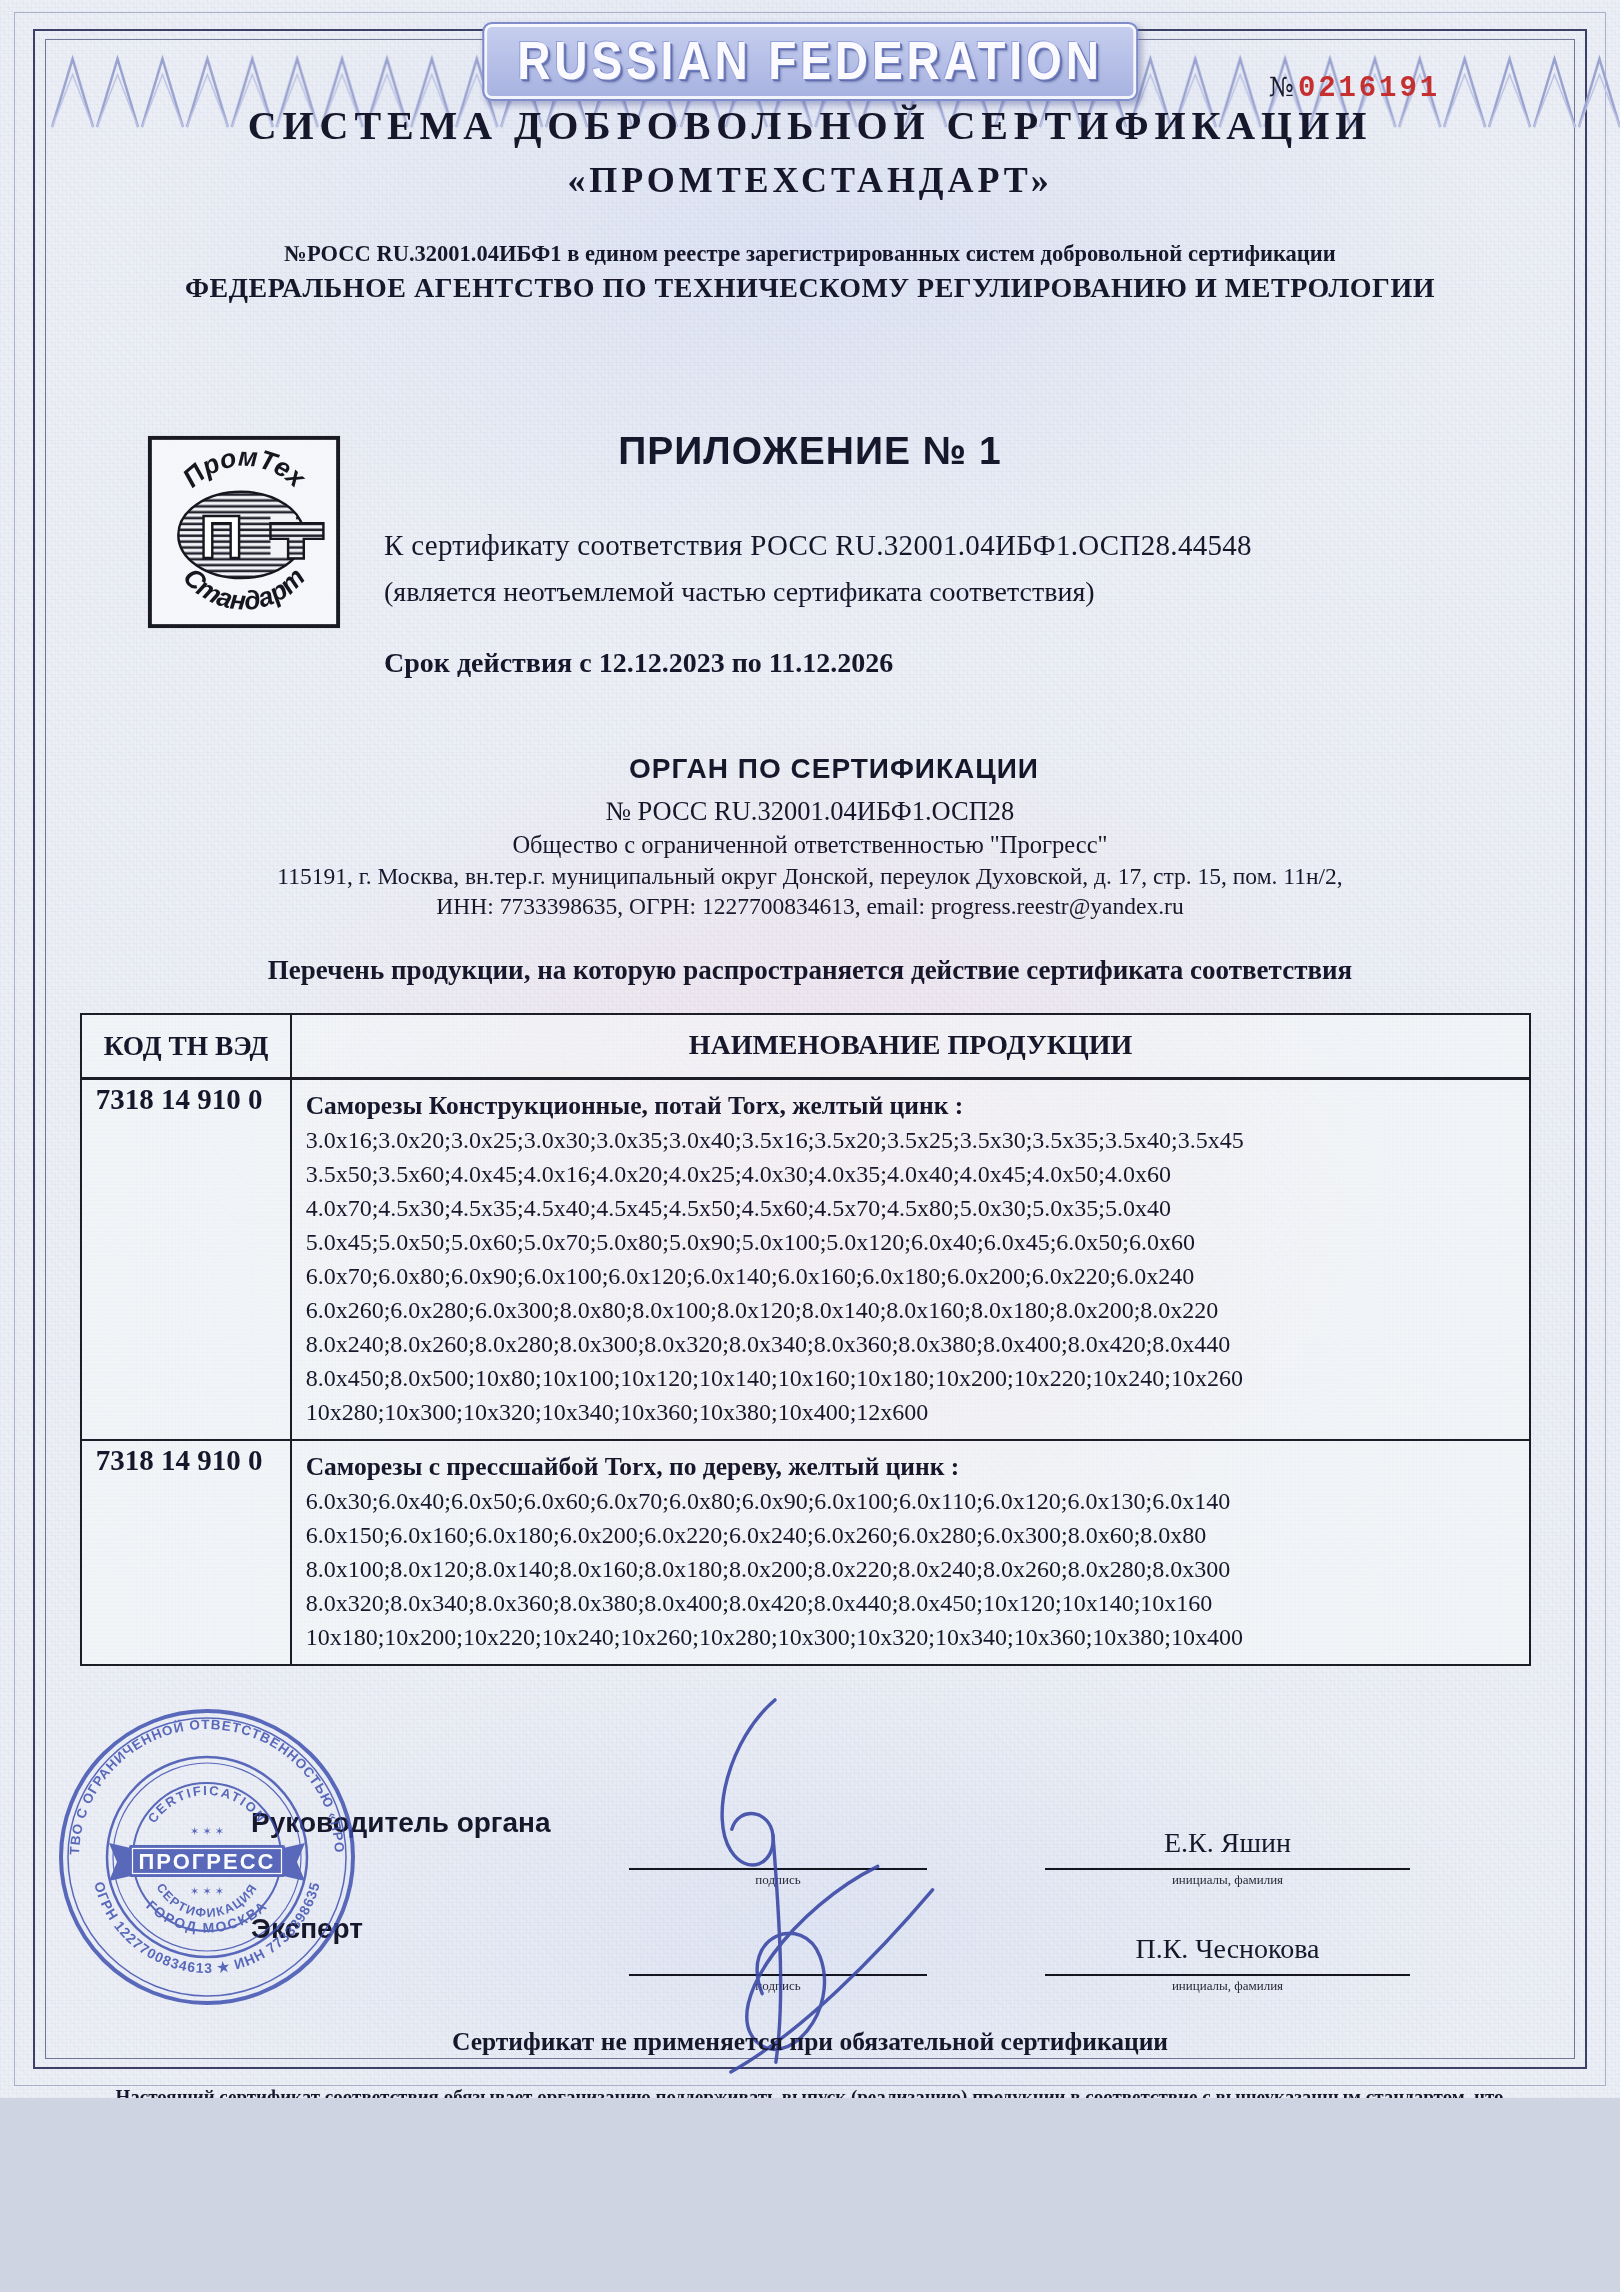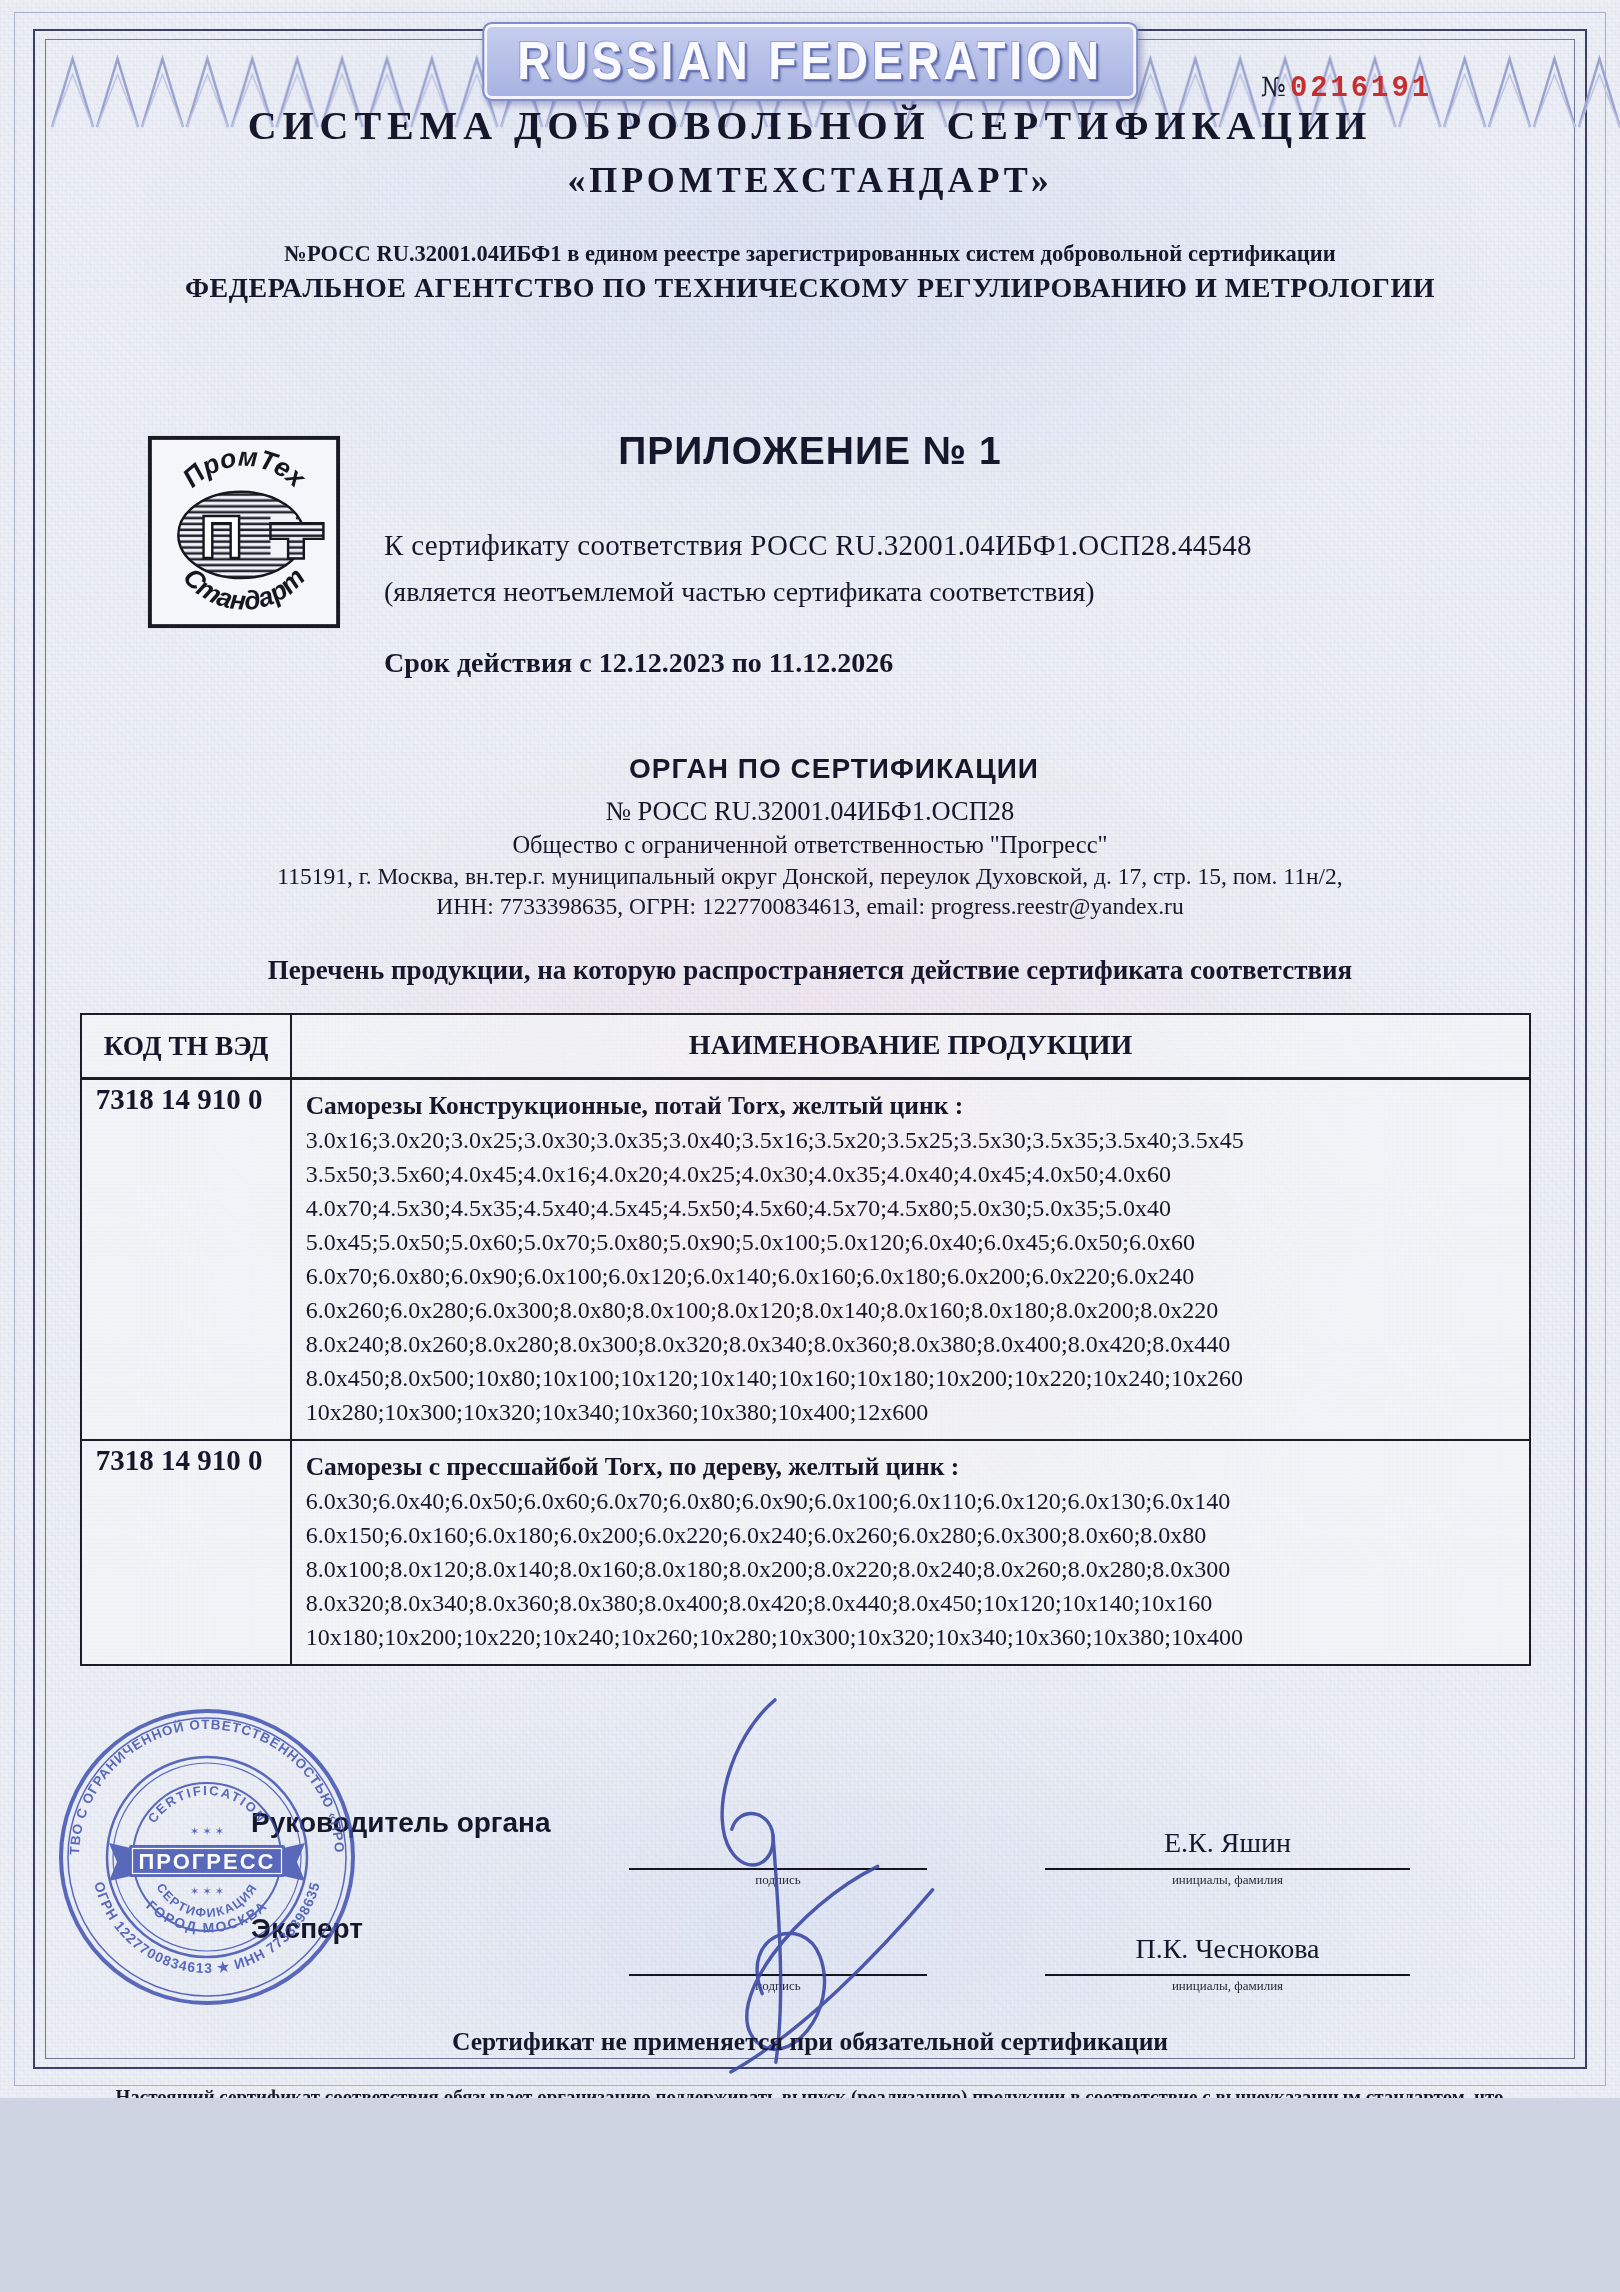--- a/index.html
+++ b/index.html
@@ -48,7 +48,7 @@
     text-shadow:1px 1px 0 #7583c4, 2px 2px 0 #5f6dae, 2.9px 2.9px 2px rgba(60,70,130,.5), -1px -1px 0 #93a0da;
     white-space:nowrap;
   }
-  .doc-number{position:absolute;top:71px;right:188px;white-space:nowrap;}
+  .doc-number{position:absolute;top:71px;right:180px;white-space:nowrap;}
   .doc-number .pfx{font-family:"DejaVu Serif", serif;font-size:26.5px;color:#1d1d30;}
   .doc-number .num{font-family:"Liberation Mono", monospace;font-weight:bold;font-size:29px;letter-spacing:2.9px;color:#c62f2f;}
 

